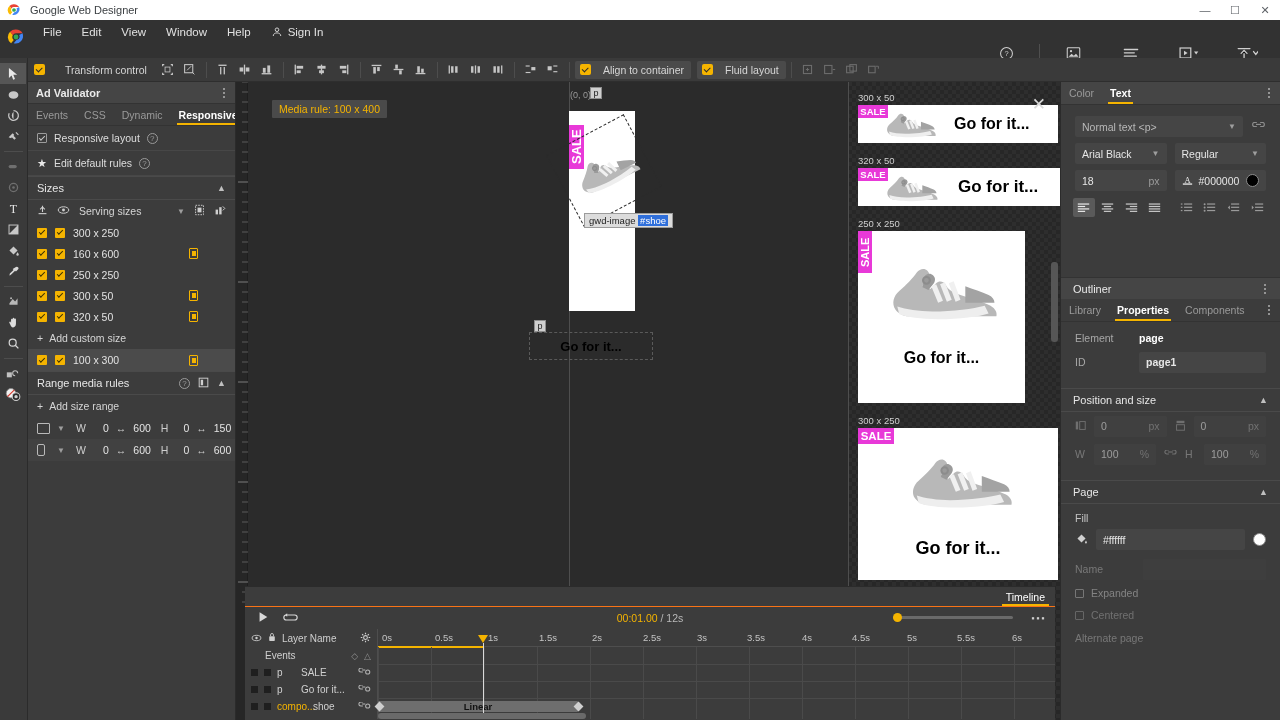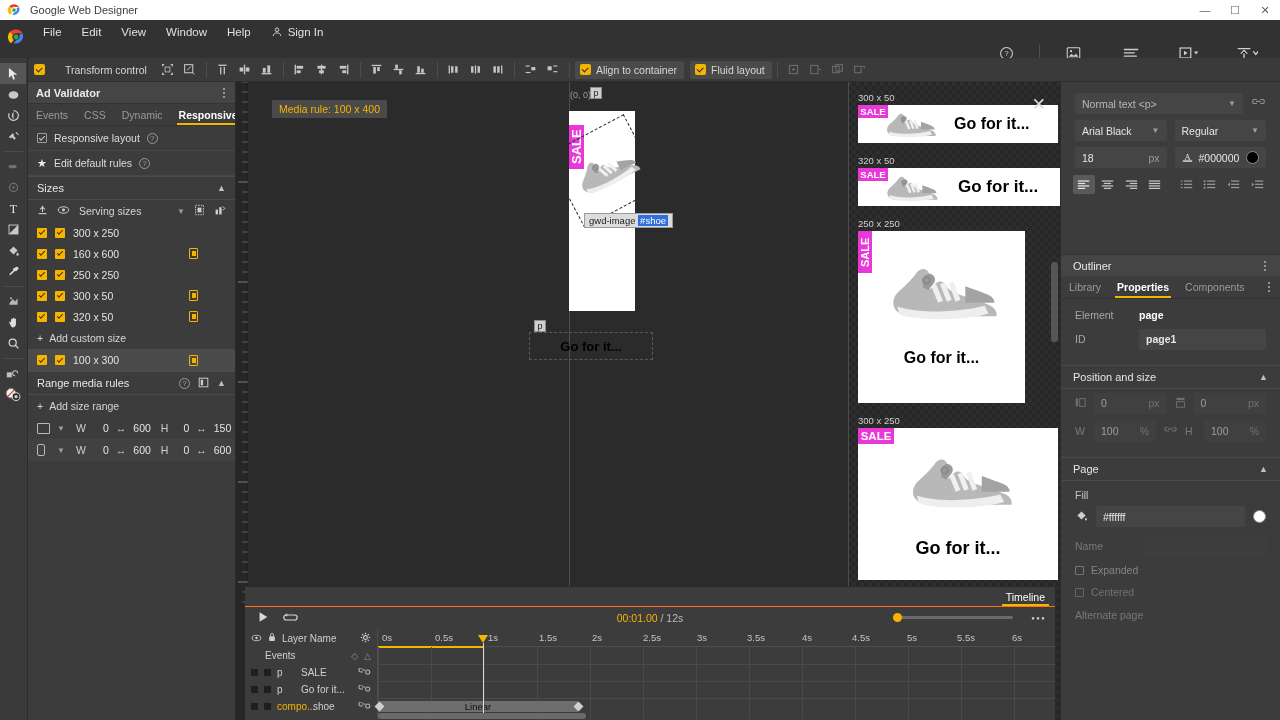--- a/index.html
+++ b/index.html
@@ -68,7 +68,7 @@
   .tbicon { width: 22px; height: 20px; display: flex; align-items: center; justify-content: center; color: #c6c6c6; }
   .tbicon.dim { color: #6d6d6d; }
   .pill {
-    display: flex; align-items: center; gap: 5px; background: #4a4a4a;
+    display: flex; align-items: center; gap: 12px; background: #4a4a4a;
     border-radius: 2px; padding: 2px 7px 2px 5px; height: 18px;
   }
 

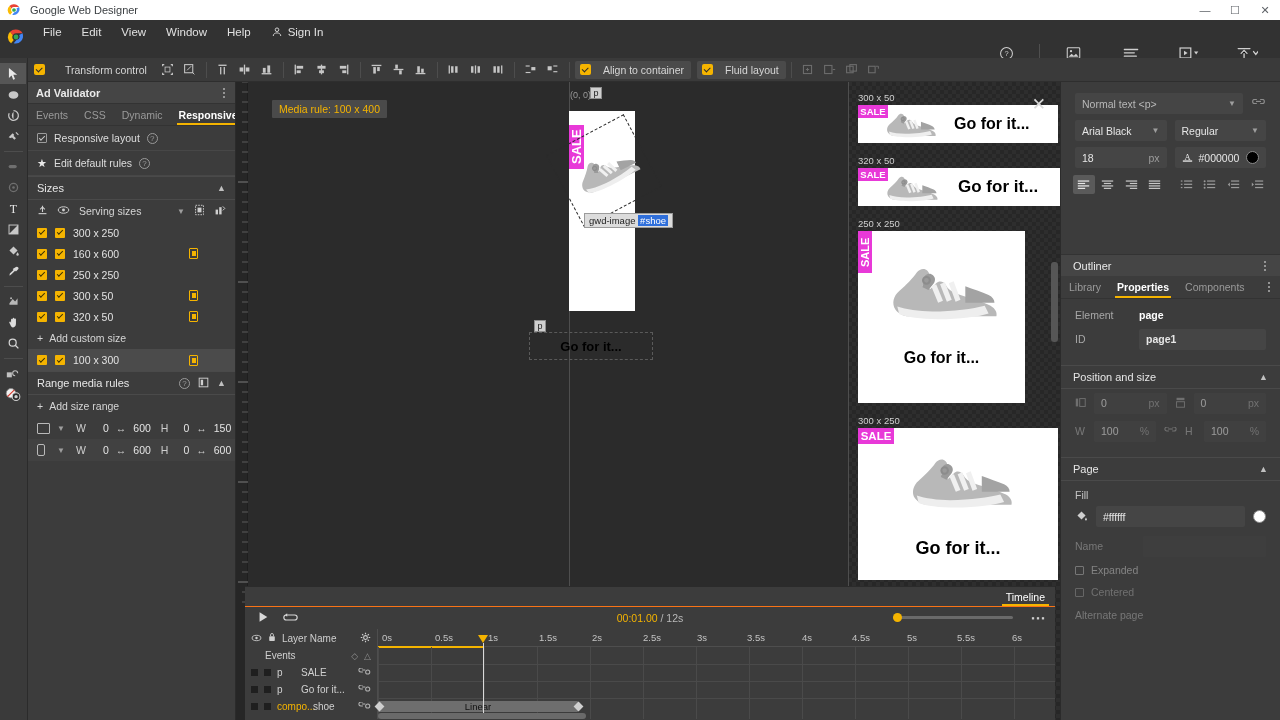--- a/index.html
+++ b/index.html
@@ -1029,6 +1029,18 @@
 
   <div class="rightpanel">
 
+    <div class="rp-tabs">
+      <div class="ptab">Color</div>
+      <div class="ptab active">Text</div>
+      <div style="flex:1"></div>
+      <div style="display:flex;align-items:center;padding-right:8px">
+        <span class="kebab">
+            <div></div>
+            <div></div>
+            <div></div>
+          </span>
+      </div>
+    </div>
 
     <div class="prop-grid">
       <div class="prop-row">

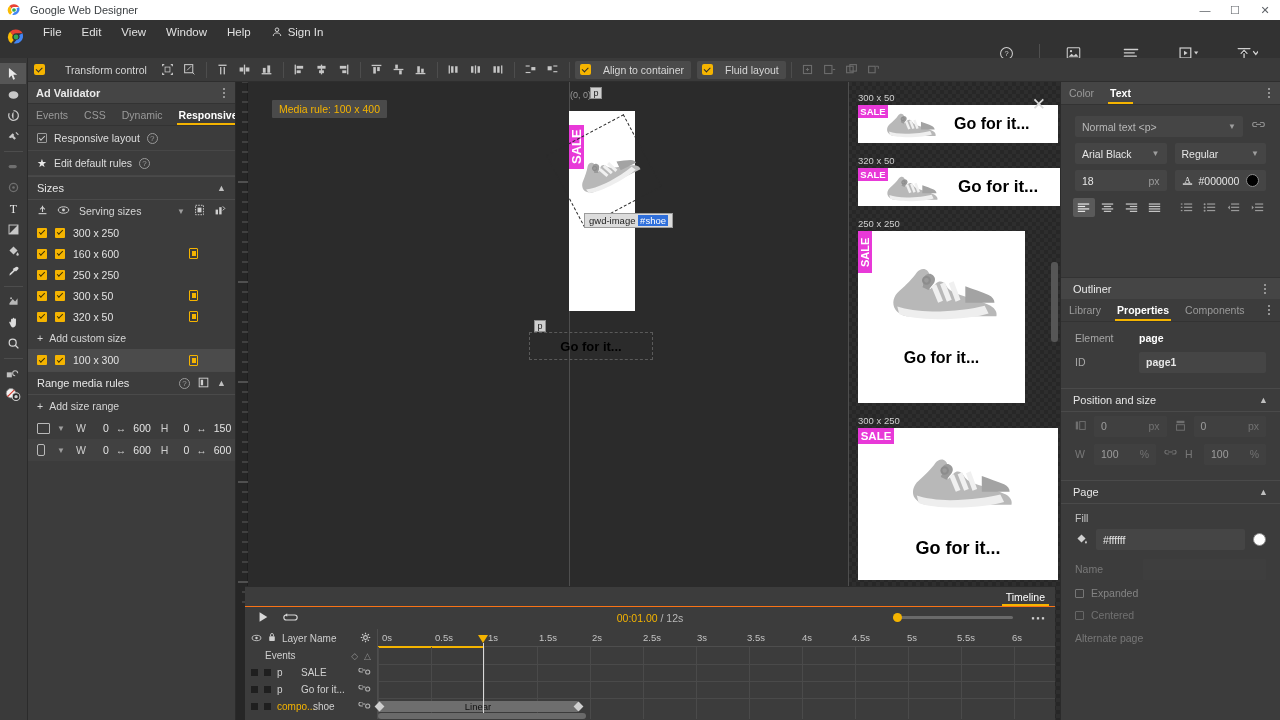--- a/index.html
+++ b/index.html
@@ -246,7 +246,7 @@
      border-left: 5px solid transparent; border-right: 5px solid transparent; border-top: 8px solid #f5b400; }
   .tl-range { position: absolute; left: 0; top: 17px; height: 2px; background: #f5b400; }
   .anim-bar { position: absolute; height: 11px; background: #6e6e6e; border-radius: 1px;
-     display: flex; align-items: center; justify-content: center; font-size: 9.5px; color: #111; font-weight: normal; }
+     display: flex; align-items: center; justify-content: center; font-size: 9.5px; color: #111; font-weight: bold; }
   .kf { width: 7px; height: 7px; background: #cfcfcf; transform: rotate(45deg); }
   .tl-scroll { position: absolute; left: 0; bottom: 0; height: 6px; background: #6a6a6a; border-radius: 3px; }
 </style>

